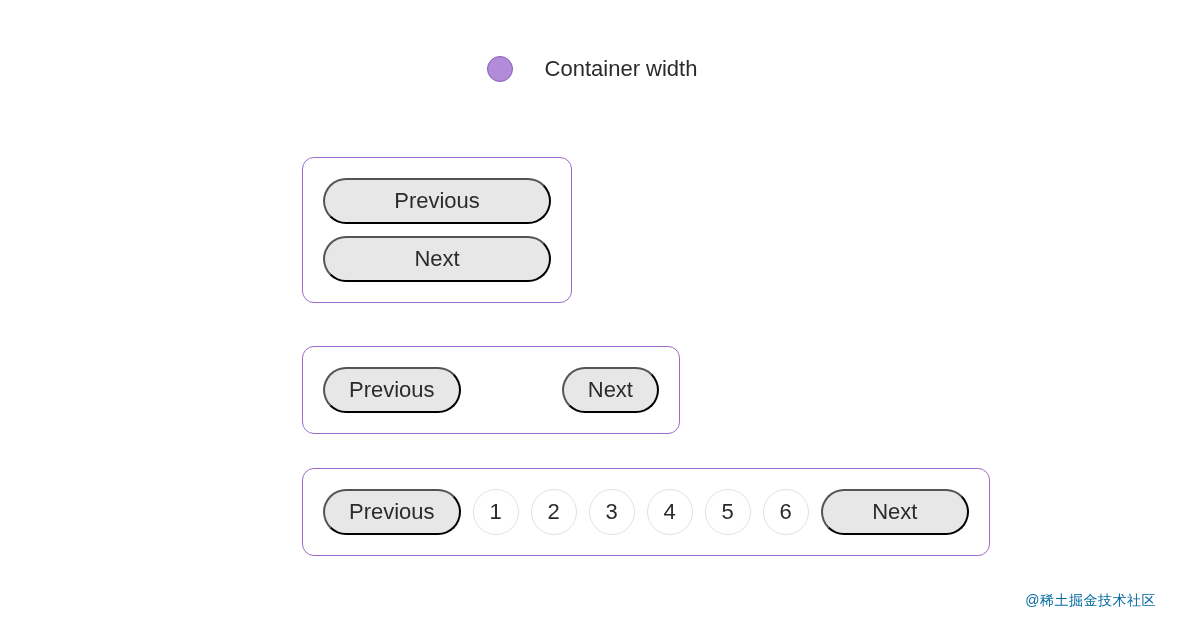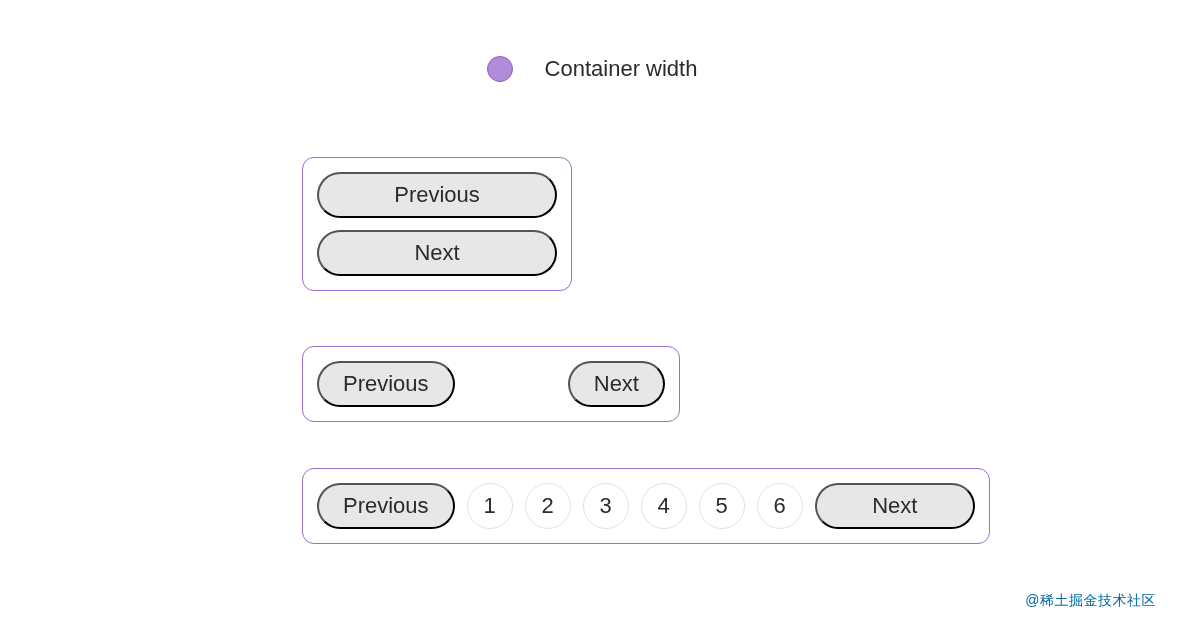--- a/index.html
+++ b/index.html
@@ -41,7 +41,7 @@
     left: 298px;
     border: 1.5px solid #9b6cc9;
     border-radius: 12px;
-    padding: 14px;
+    padding: 20px;
     display: flex;
     flex-wrap: wrap;
     justify-content: space-between;

